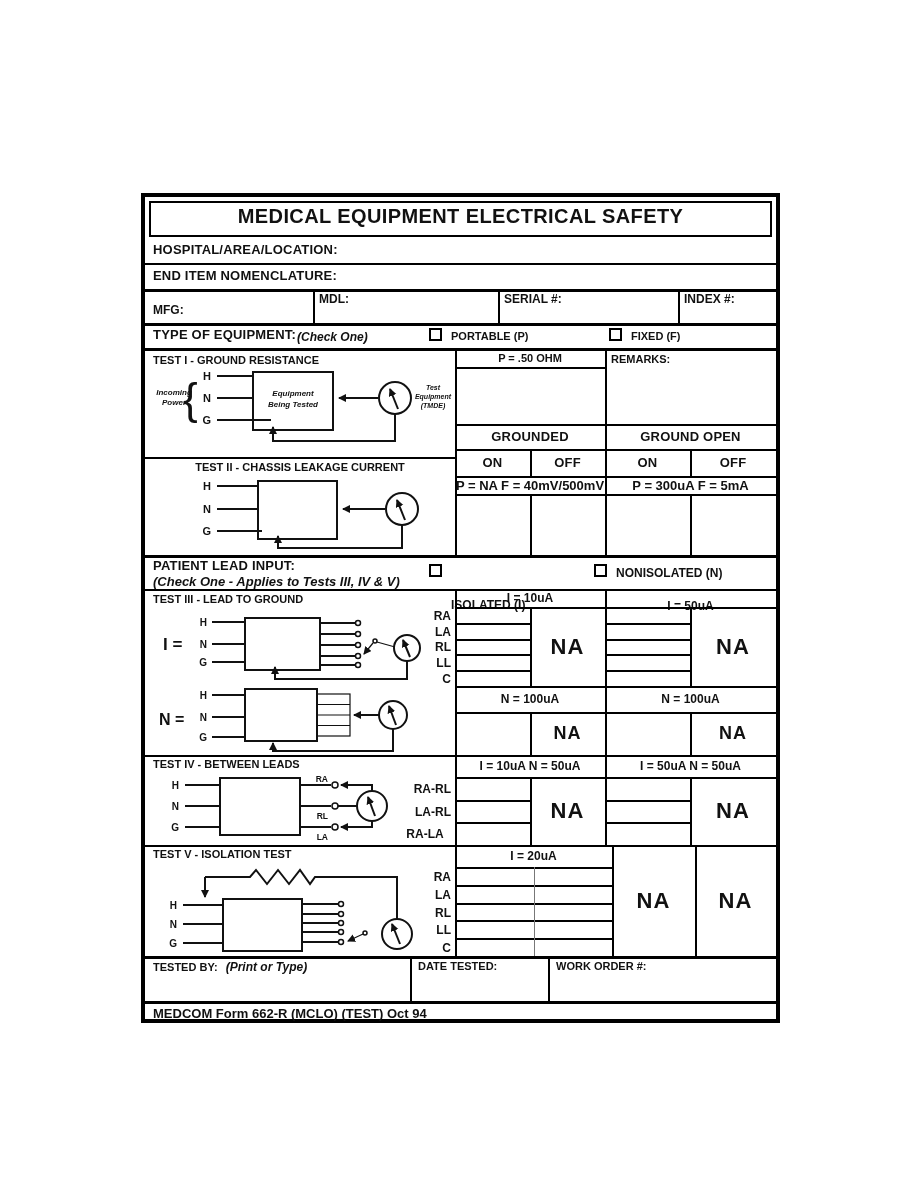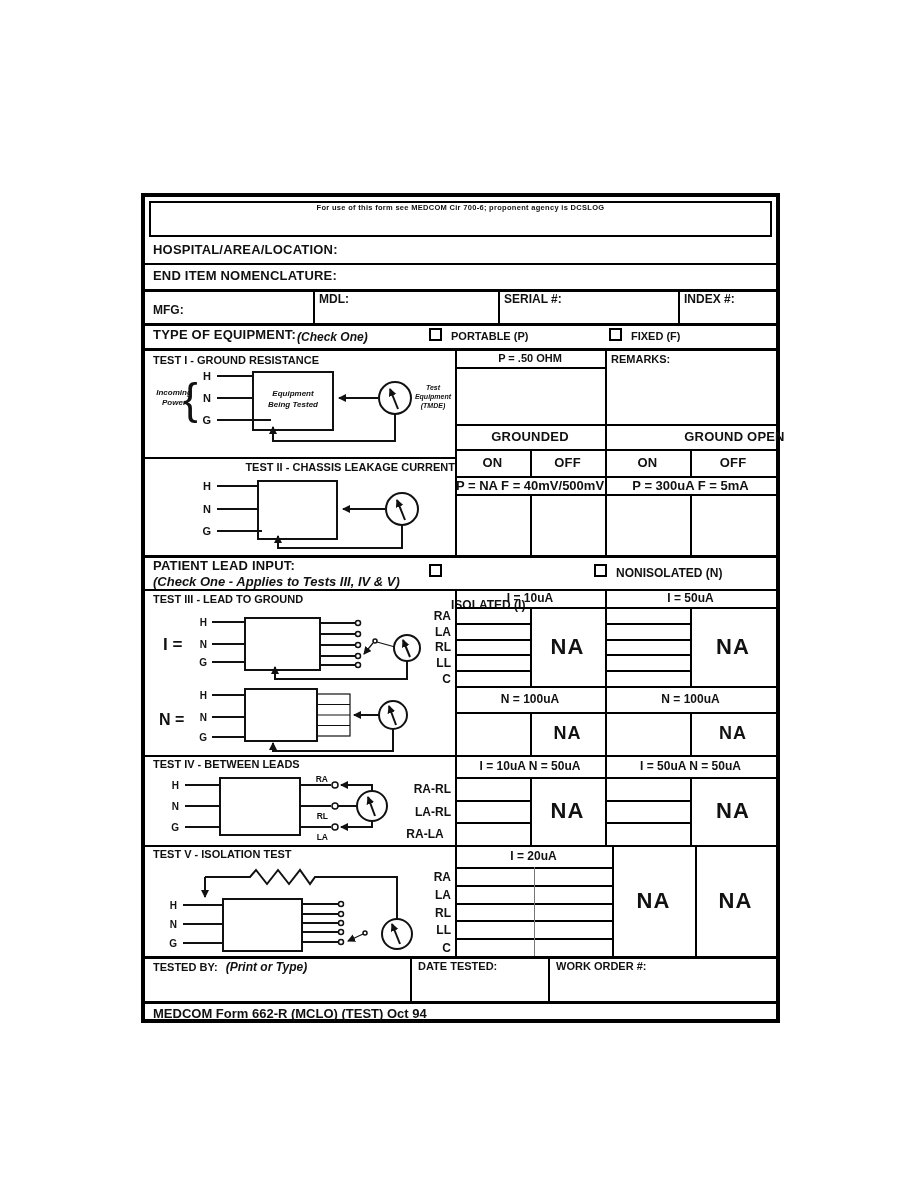--- a/index.html
+++ b/index.html
@@ -53,6 +53,7 @@
 <div class="form">
 
   <div class="titlebox" style="left:4px;top:4px;width:623px;height:36px;">
+    <div class="t-main">MEDICAL EQUIPMENT ELECTRICAL SAFETY</div>
     <div class="t-sub">For use of this form see MEDCOM Cir 700-6; proponent agency is DCSLOG</div>
   </div>
 

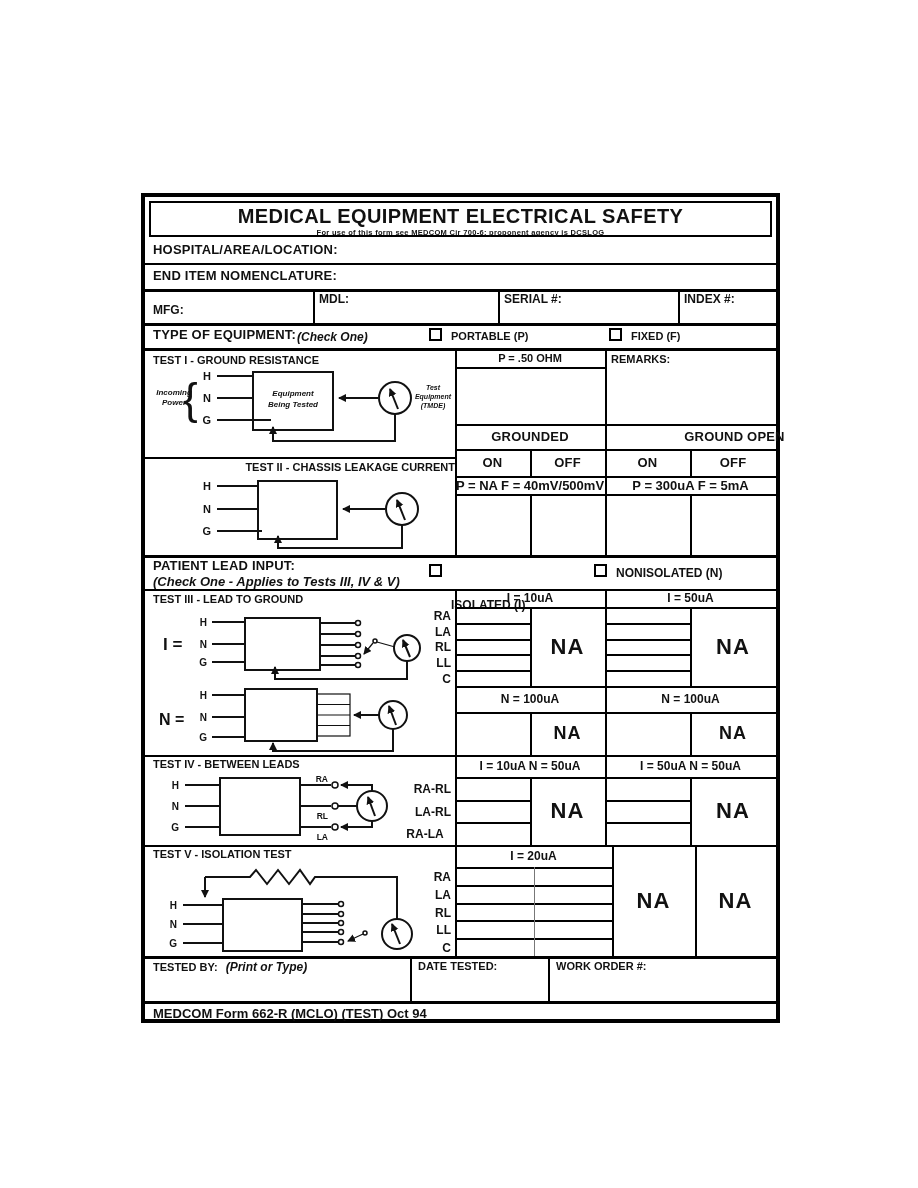--- a/index.html
+++ b/index.html
@@ -54,7 +54,6 @@
 
   <div class="titlebox" style="left:4px;top:4px;width:623px;height:36px;">
     <div class="t-main">MEDICAL EQUIPMENT ELECTRICAL SAFETY</div>
-    <div class="t-sub">For use of this form see MEDCOM Cir 700-6; proponent agency is DCSLOG</div>
   </div>
 
   <div class="abs b13" style="left:8px;top:45px;">HOSPITAL/AREA/LOCATION:</div>

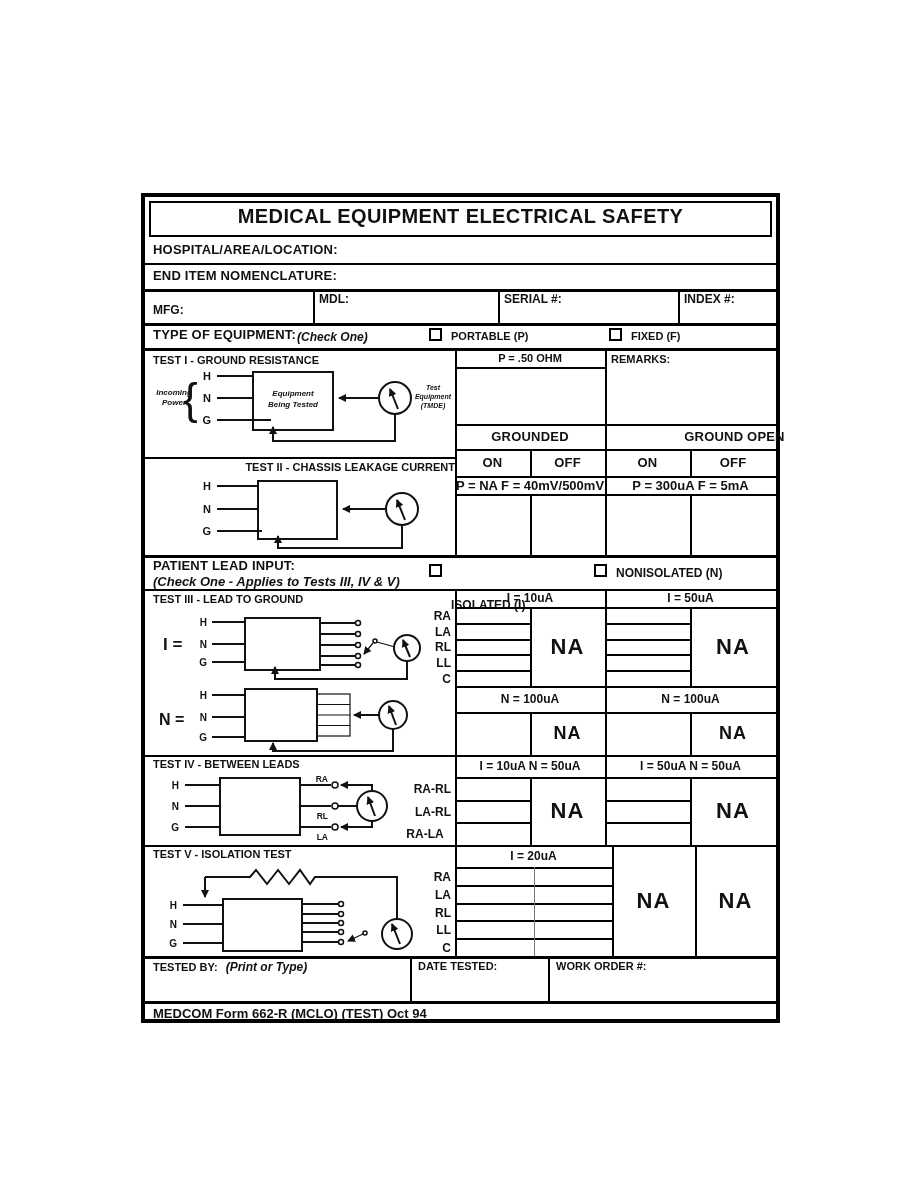--- a/index.html
+++ b/index.html
@@ -141,7 +141,7 @@
 
   <div class="hl" style="left:310px;top:227px;width:321px;"></div>
   <div class="cell b13" style="left:310px;top:227px;width:150px;height:25px;">GROUNDED</div>
-  <div class="cell b13" style="left:460px;top:227px;width:171px;height:25px;margin-left:44px;">GROUND OPEN</div>
+  <div class="cell b13" style="left:460px;top:227px;width:171px;height:25px;">GROUND OPEN</div>
   <div class="hl" style="left:310px;top:252px;width:321px;"></div>
 
   <div class="cell b13" style="left:310px;top:252px;width:75px;height:27px;">ON</div>

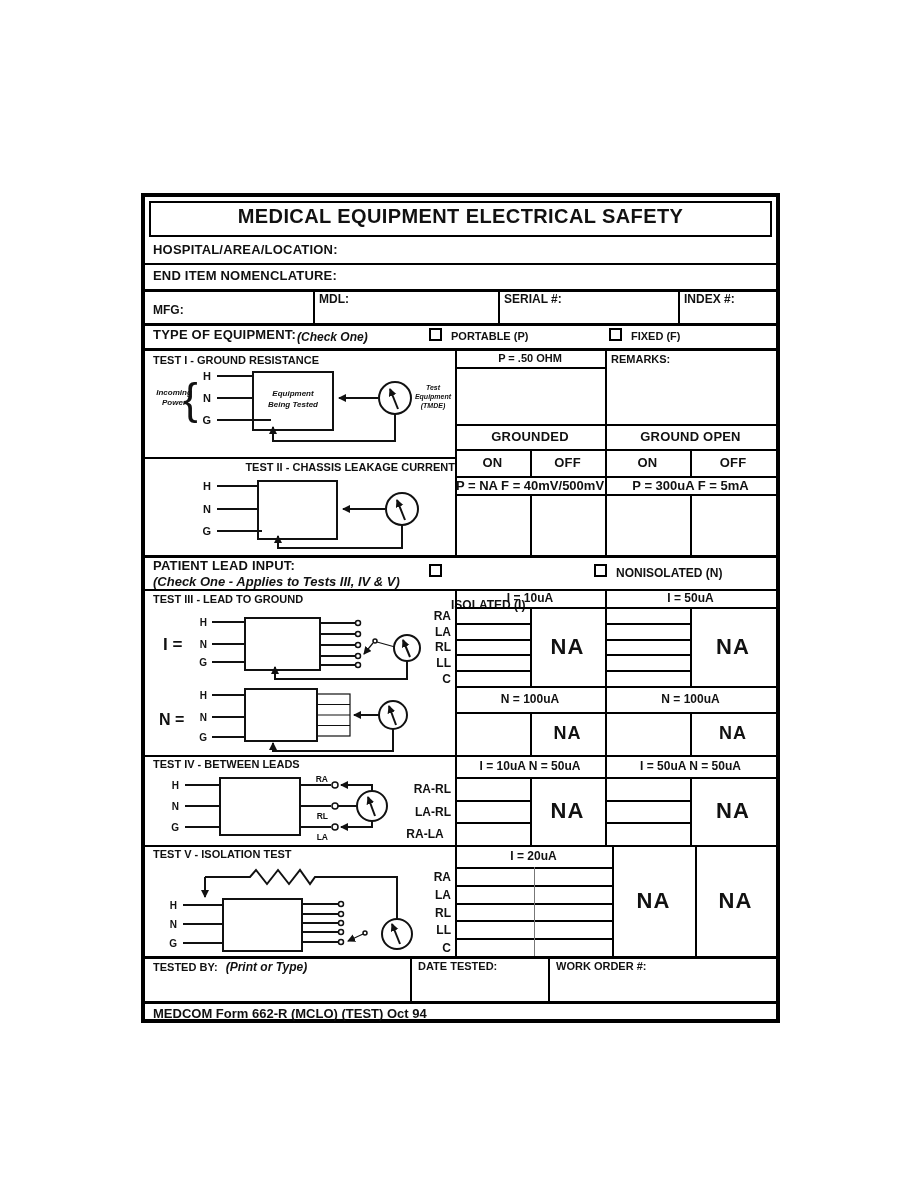--- a/index.html
+++ b/index.html
@@ -19,7 +19,7 @@
   .b10 { font-size: 12px; font-weight: bold; white-space: nowrap; }
   .b9  { font-size: 13px; font-weight: bold; white-space: nowrap; }
   .it  { font-style: italic; }
-  .ctr { text-align: right; }
+  .ctr { text-align: center; }
   .rt  { text-align: right; }
   .cell { position: absolute; display: flex; align-items: center; justify-content: center; }
   .na   { font-size: 22px; font-weight: bold; letter-spacing: 1px; }

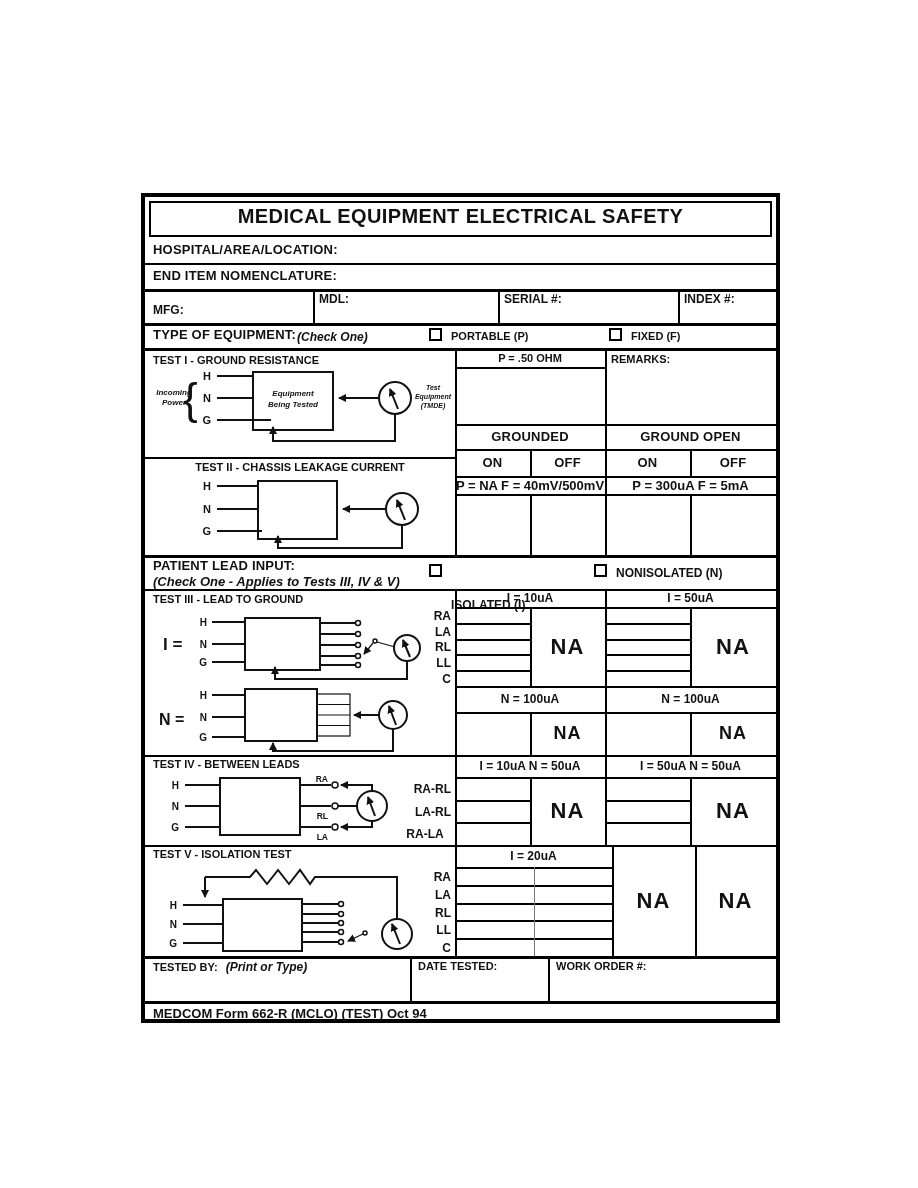--- a/index.html
+++ b/index.html
@@ -234,7 +234,7 @@
   <div class="abs b10 rt" style="left:266px;top:475px;width:40px;">C</div>
 
   <div class="cell b10" style="left:310px;top:392px;width:150px;height:18px;">I = 10uA</div>
-  <div class="cell b10" style="left:460px;top:392px;width:171px;height:18px;">I = 50uA</div>
+  <div class="cell b10" style="left:460px;top:400px;width:171px;height:18px;">I = 50uA</div>
   <div class="hl" style="left:310px;top:410px;width:321px;"></div>
   <div class="vl" style="left:385px;top:410px;height:79px;"></div>
   <div class="vl" style="left:545px;top:410px;height:79px;"></div>

